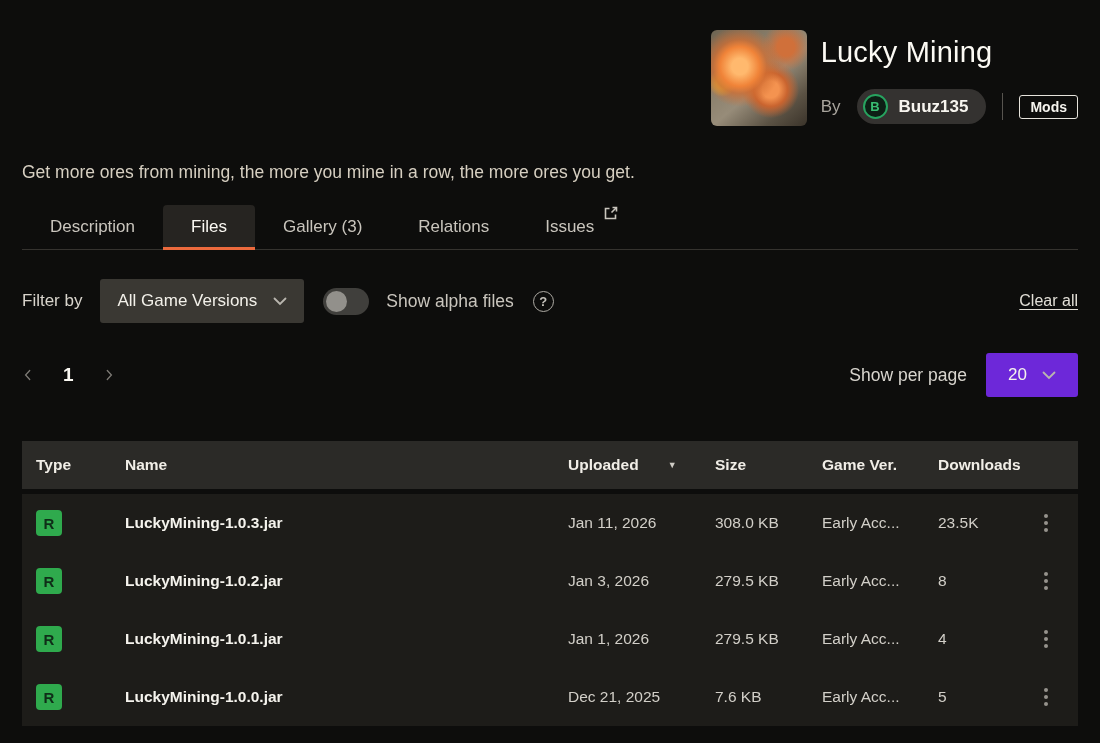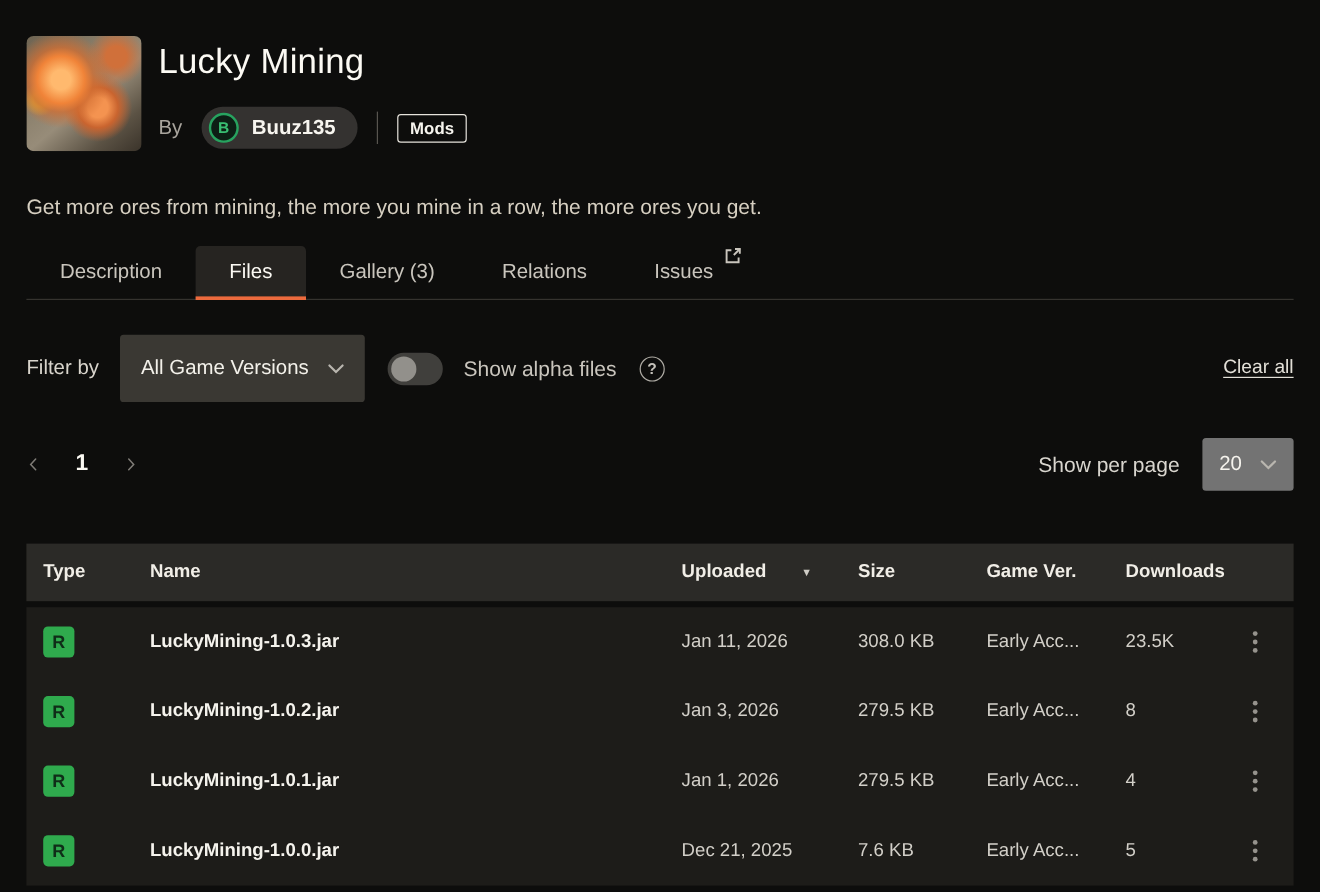--- a/index.html
+++ b/index.html
@@ -12,7 +12,7 @@
   .container { padding:30px 22px 0; }
 
   
-  .header { display:flex; gap:14px; }
+  .header { display:flex; gap:14px;justify-content:flex-end; }
   .thumb {
     width:96px; height:96px; border-radius:6px; flex:none;
     background:

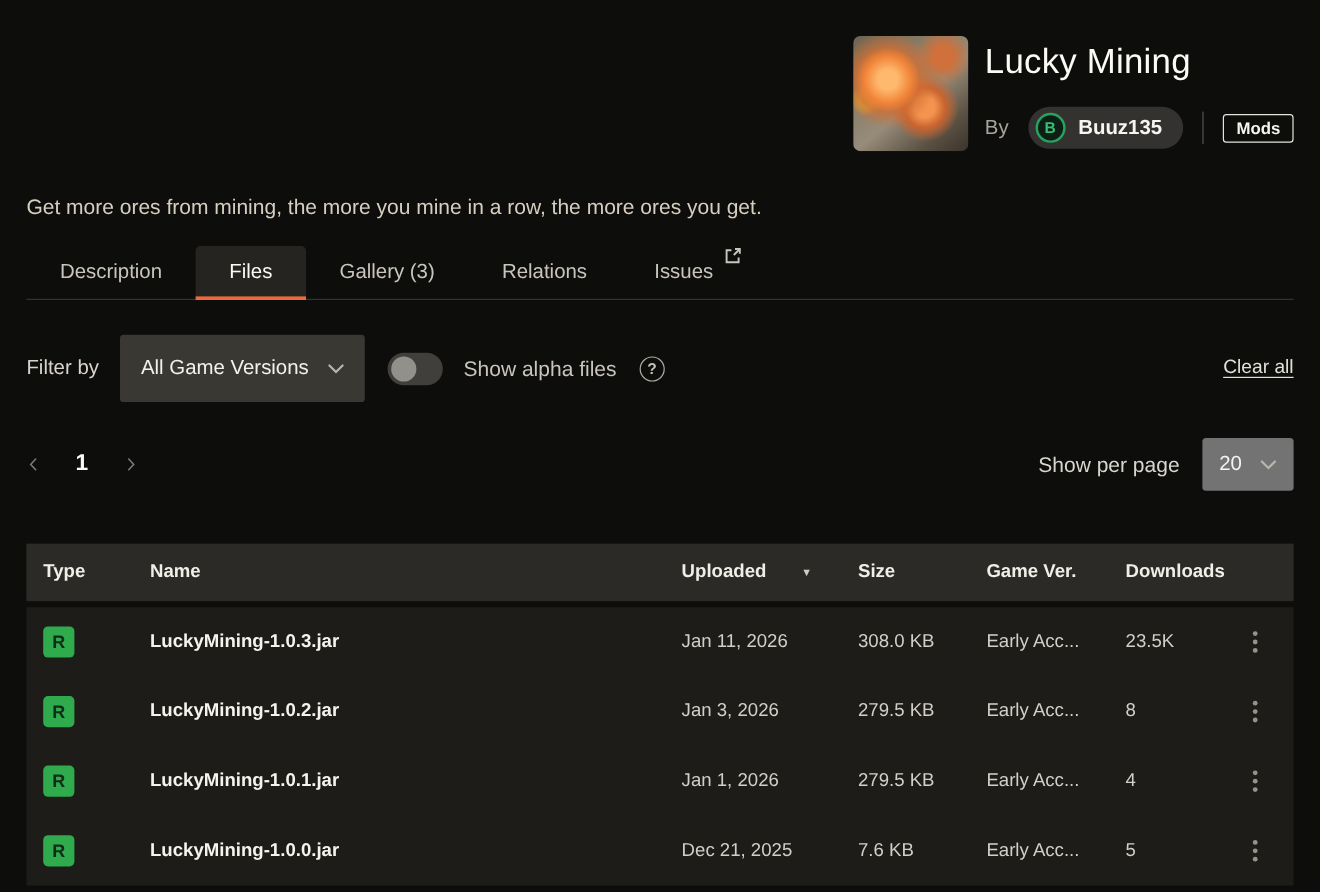--- a/index.html
+++ b/index.html
@@ -66,7 +66,7 @@
   .filter-row { display:flex; align-items:center; margin-top:29px;justify-content:space-between; }
   .filter-by { color:#d8d4cc; font-size:17px; margin-right:18px; }
   .gv-dropdown {
-    background:#3a3833; border-radius:3px; height:56px; padding:0 17px;
+    background:#3a3833; border-radius:3px; height:44px; padding:0 17px;
     display:flex; align-items:center; gap:16px; cursor:pointer;
   }
   .gv-dropdown .dd-value { color:#f3f1ea; font-size:17px; }

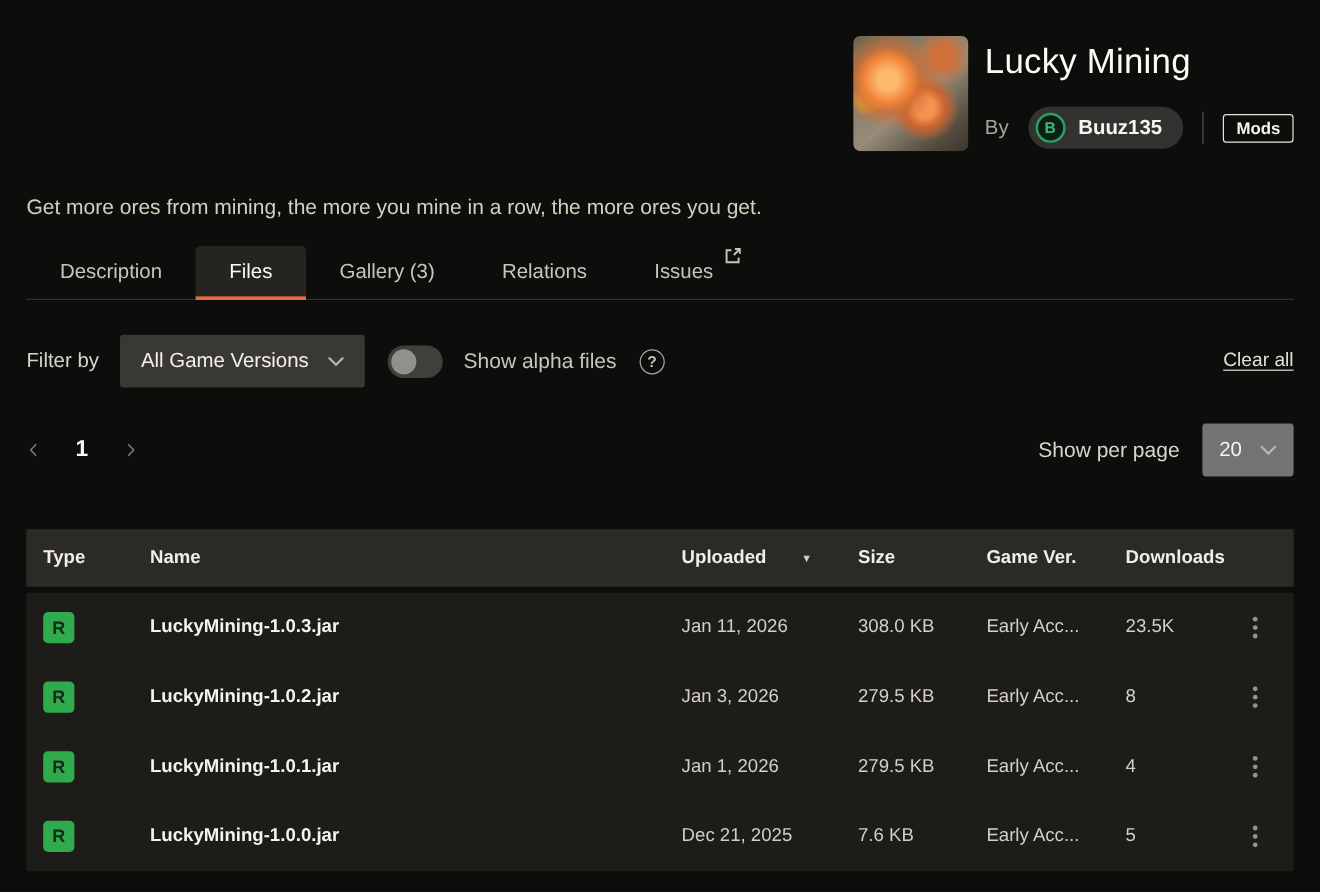--- a/index.html
+++ b/index.html
@@ -96,7 +96,7 @@
   .page-num { color:#fbf9f3; font-size:19px; font-weight:600; margin:0 30px; cursor:pointer; }
   .spp-label { margin-left:auto; color:#d8d5ce; font-size:17.5px; margin-right:19px; }
   .spp-dropdown {
-    background:#737373; border-radius:3px; height:44px; width:76px;
+    background:#6d28d9; border-radius:3px; height:44px; width:92px;
     display:flex; align-items:center; justify-content:center; gap:15px; cursor:pointer;
   }
   .spp-dropdown .dd-value { color:#f5f3ed; font-size:17px; }

